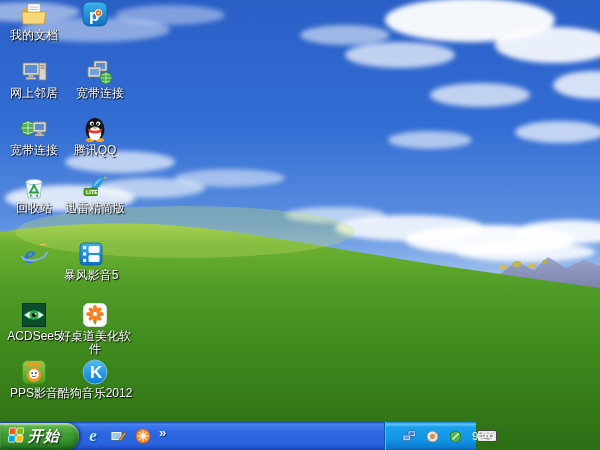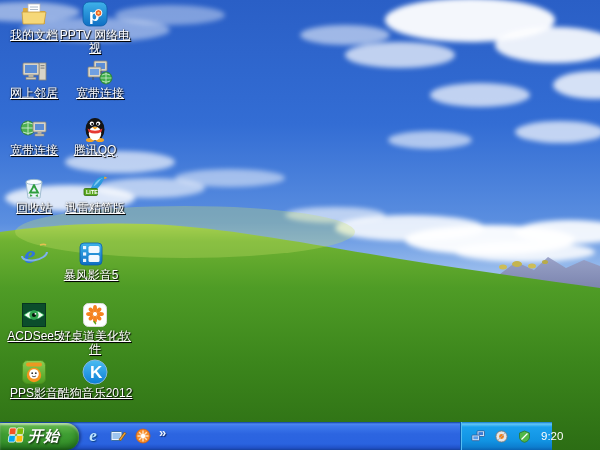--- a/index.html
+++ b/index.html
@@ -10,7 +10,7 @@
   .cell{position:absolute;width:76px;display:flex;flex-direction:column;align-items:center;cursor:default;}
   .ibox{width:28px;height:28px;display:flex;align-items:center;justify-content:center;}
   .ilabel{margin-top:1px;font-size:12px;line-height:12.5px;color:#fff;text-align:center;
-          white-space:pre-line;text-shadow:1px 1px 1px rgba(0,0,0,.95),0 0 2px rgba(0,0,0,.6);text-decoration:underline;}
+          white-space:pre-line;text-shadow:1px 1px 1px rgba(0,0,0,.95),0 0 2px rgba(0,0,0,.6);}
   
   .taskbar{position:absolute;left:0;bottom:0;width:552px;height:28px;
     background:linear-gradient(180deg,#0c3e9e 0px,#4d87f2 2px,#3d79ec 4px,#2c65e0 12px,#2a63e0 22px,#2050c6 26px,#16409e 28px);text-decoration:underline;}

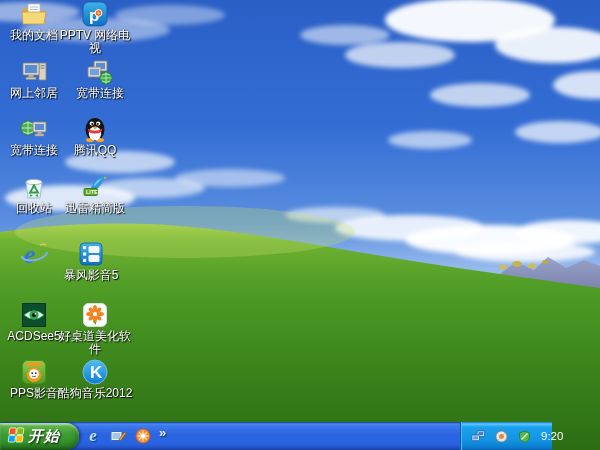--- a/index.html
+++ b/index.html
@@ -211,8 +211,6 @@
         <circle cx="17.5" cy="13" r="1.2" fill="#ffd27f"></circle>
       </svg>
     </div>
-    <div class="ilabel">PPTV 网络电
-视</div>
   </div>
 
   <div class="cell" style="left:62px;top:58px">

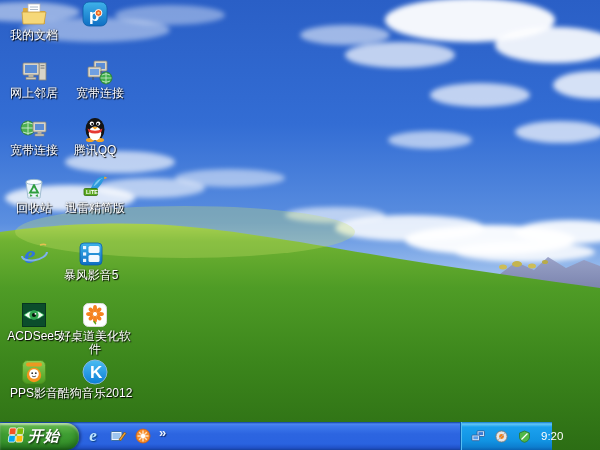--- a/index.html
+++ b/index.html
@@ -12,7 +12,7 @@
   .ilabel{margin-top:1px;font-size:12px;line-height:12.5px;color:#fff;text-align:center;
           white-space:pre-line;text-shadow:1px 1px 1px rgba(0,0,0,.95),0 0 2px rgba(0,0,0,.6);}
   
-  .taskbar{position:absolute;left:0;bottom:0;width:552px;height:28px;
+  .taskbar{position:absolute;left:0;bottom:0;width:476px;height:28px;
     background:linear-gradient(180deg,#0c3e9e 0px,#4d87f2 2px,#3d79ec 4px,#2c65e0 12px,#2a63e0 22px,#2050c6 26px,#16409e 28px);text-decoration:underline;}
   .start{position:absolute;left:0;top:1px;height:27px;width:79px;border-radius:0 13px 13px 0;
     background:linear-gradient(180deg,#8ed16f 0px,#5fb54a 3px,#3f9e33 11px,#37942c 19px,#2e8526 24px,#226a1d 27px);

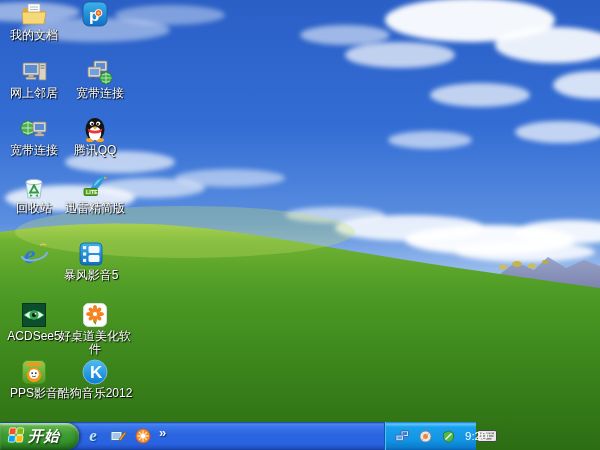--- a/index.html
+++ b/index.html
@@ -28,7 +28,7 @@
   .tray{position:absolute;right:0;top:0;width:92px;height:28px;box-sizing:border-box;
     background:linear-gradient(180deg,#0f77cf 0px,#63c6f7 2px,#1ba1ef 5px,#1193e2 19px,#0d7ecf 25px,#0a65b4 28px);
     border-left:1px solid #0a5bb0;box-shadow:inset 1px 0 0 #55bdf2;
-    display:flex;align-items:center;gap:10px;padding:0 5px 0 10px;}
+    display:flex;align-items:center;gap:10px;padding:0 5px 0 17px;}
   .tri{width:14px;height:14px;display:flex;align-items:center;justify-content:center;cursor:pointer;}
   .clock{margin-left:auto;color:#fff;font-size:11.5px;cursor:pointer;}
 </style>

